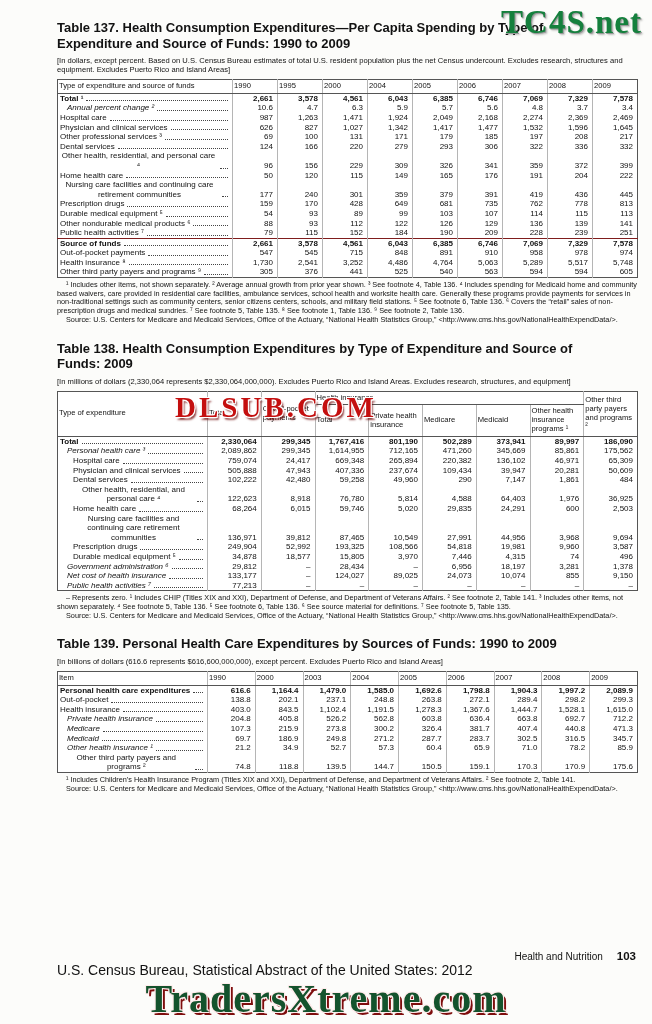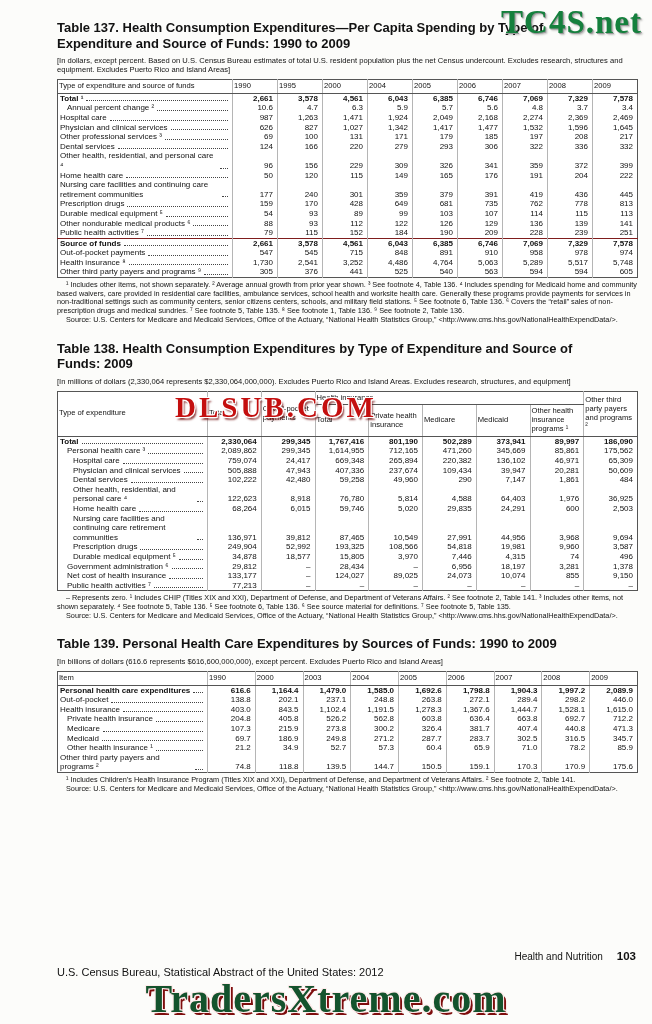--- a/index.html
+++ b/index.html
@@ -25,7 +25,7 @@
   .stat tr.bold td{font-weight:bold;}
   .stat tr.rule-top td{border-top:1px solid #7f1d1d;margin-top:31px;}
   .stubflex{display:flex;align-items:flex-end;}
-  .stubflex .lbl{flex:0 1 auto;}
+  .stubflex .lbl{flex:0 1 auto;text-align:center;}
   .stubflex .dots{flex:1 1 8px;border-bottom:1px dotted #444;margin:0 1px 2px 3px;min-width:6px;}
   td.ind1 .stubflex{padding-left:7px;}
   td.ind2 .stubflex{padding-left:13px;}

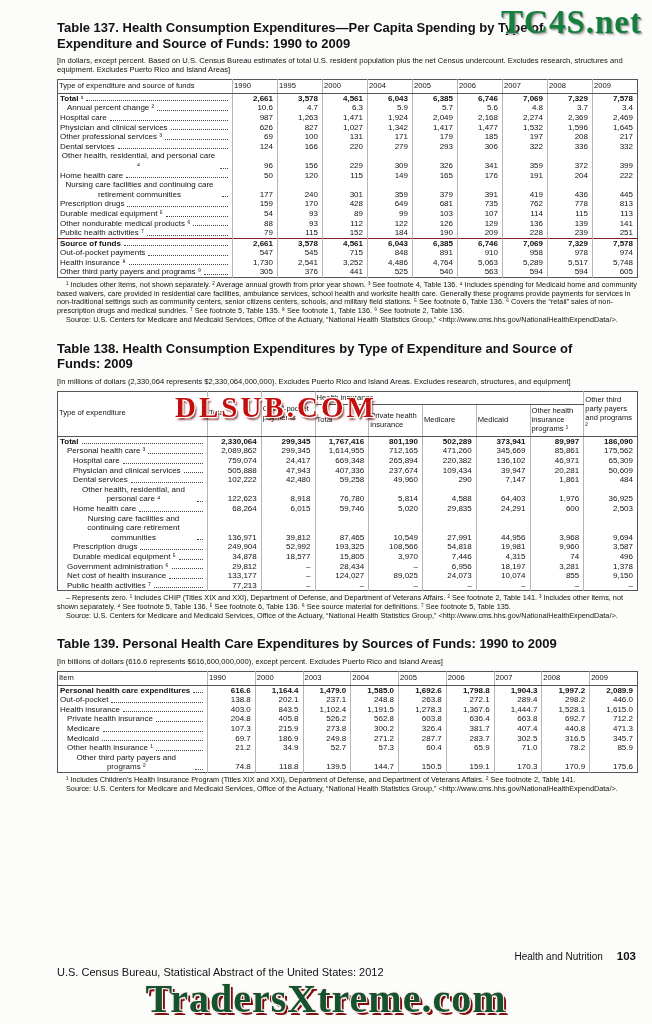--- a/index.html
+++ b/index.html
@@ -27,7 +27,7 @@
   .stubflex{display:flex;align-items:flex-end;}
   .stubflex .lbl{flex:0 1 auto;text-align:center;}
   .stubflex .dots{flex:1 1 8px;border-bottom:1px dotted #444;margin:0 1px 2px 3px;min-width:6px;}
-  td.ind1 .stubflex{padding-left:7px;}
+  td.ind1 .stubflex{padding-left:7px;font-style:italic;}
   td.ind2 .stubflex{padding-left:13px;}
   .fnotes{margin-top:3px;}
   .fnotes p{margin:0;font-size:7.3px;line-height:8.7px;text-indent:9px;}

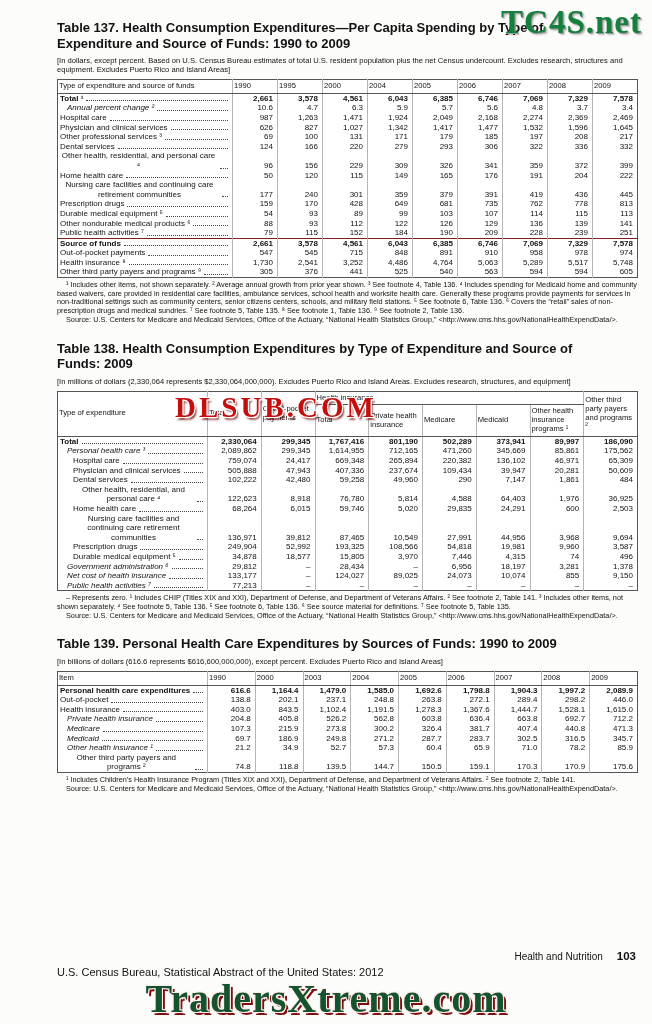--- a/index.html
+++ b/index.html
@@ -672,7 +672,7 @@
             <td class="num">272.1</td>
             <td class="num">289.4</td>
             <td class="num">298.2</td>
-            <td class="num">446.0</td>
+            <td class="num">299.3</td>
           </tr>
           <tr>
             <td class="stub ind0">

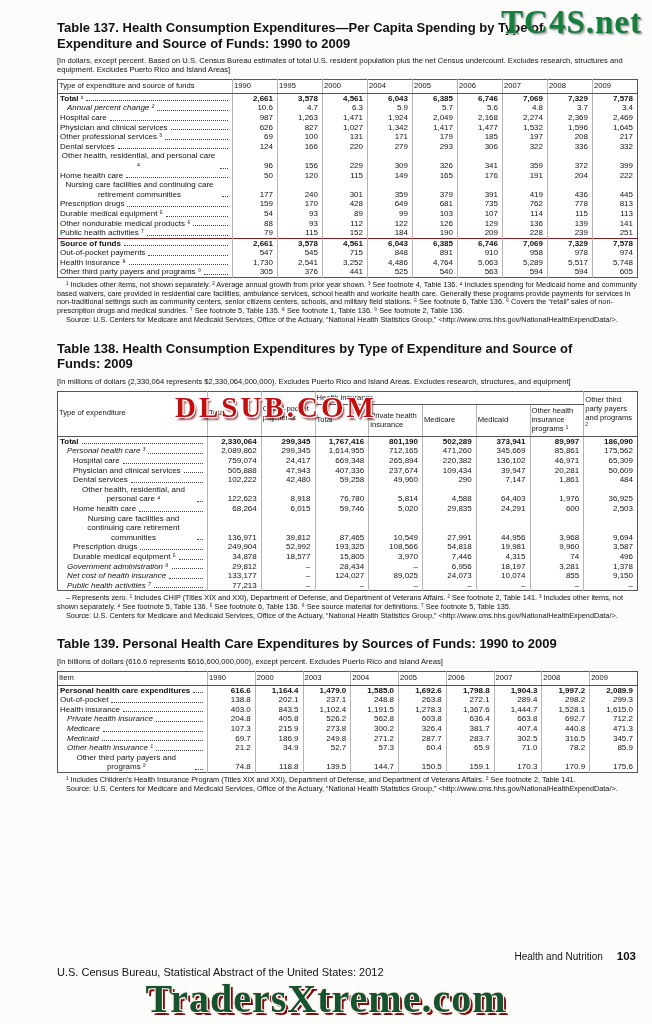--- a/index.html
+++ b/index.html
@@ -49,7 +49,7 @@
   }
   .page-footer-right{position:absolute;right:16px;bottom:62px;font-size:10px;}
   .page-footer-right .pagenum{font-size:11.5px;font-weight:bold;margin-left:14px;}
-  .page-footer-left{position:absolute;left:57px;bottom:46px;font-size:11px;}
+  .page-footer-left{position:absolute;left:57px;bottom:46px;font-size:14px;}
 </style>
 </head>
 <body>

